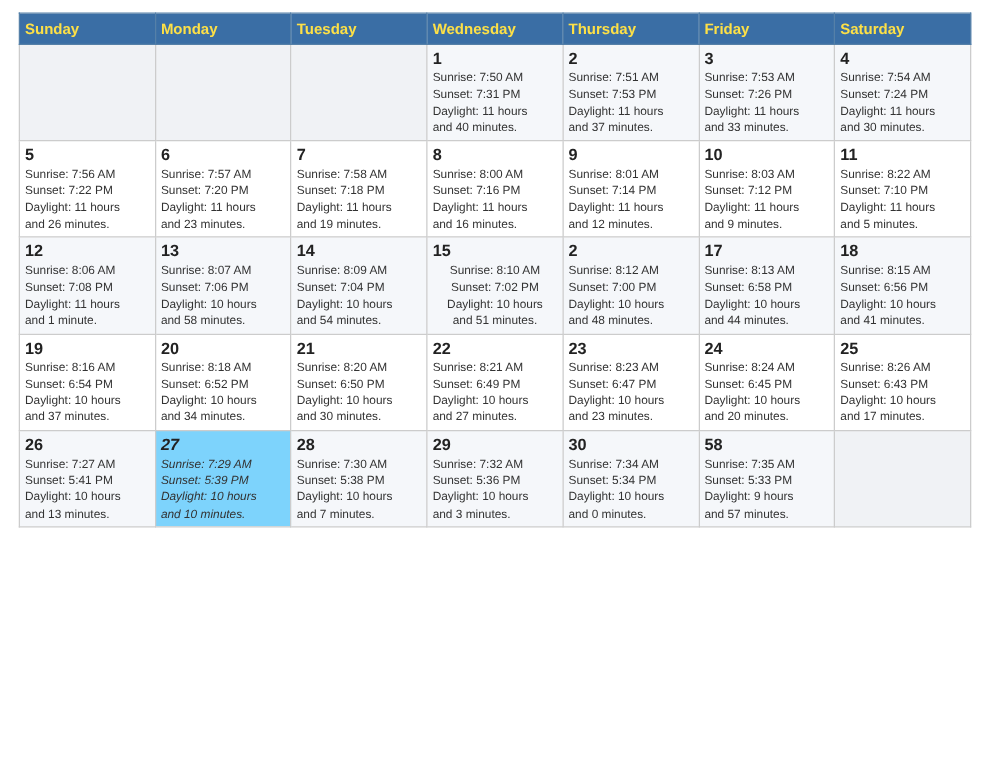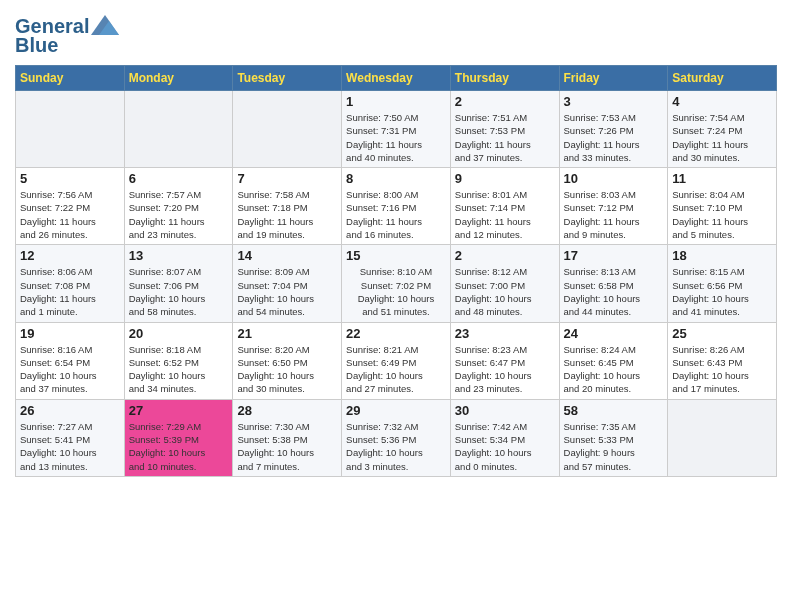--- a/index.html
+++ b/index.html
@@ -87,24 +87,6 @@
 <body>
 
 <div class="page">
-  <div class="header">
-    <div class="logo">
-      <div style="display:flex;flex-direction:column;align-items:flex-start;">
-        <div style="display:flex;align-items:center;">
-          <span style="font-size:20px;font-weight:bold;color:#2c5f8a;">General</span>
-          <svg width="28" height="20" viewBox="0 0 28 20" style="margin-left:2px;margin-top:-4px;">
-            <polygon points="0,20 14,0 28,20" fill="#3a6ea5" opacity="0.85"></polygon>
-            <polygon points="8,20 18,6 28,20" fill="#5a9fd4" opacity="0.7"></polygon>
-          </svg>
-        </div>
-        <span style="font-size:20px;font-weight:bold;color:#2c5f8a;margin-top:-4px;">Blue</span>
-      </div>
-    </div>
-    <div class="title-block">
-      <div class="month-title"></div>
-      <div class="location"></div>
-    </div>
-  </div>
 
   <table class="calendar">
     <thead>

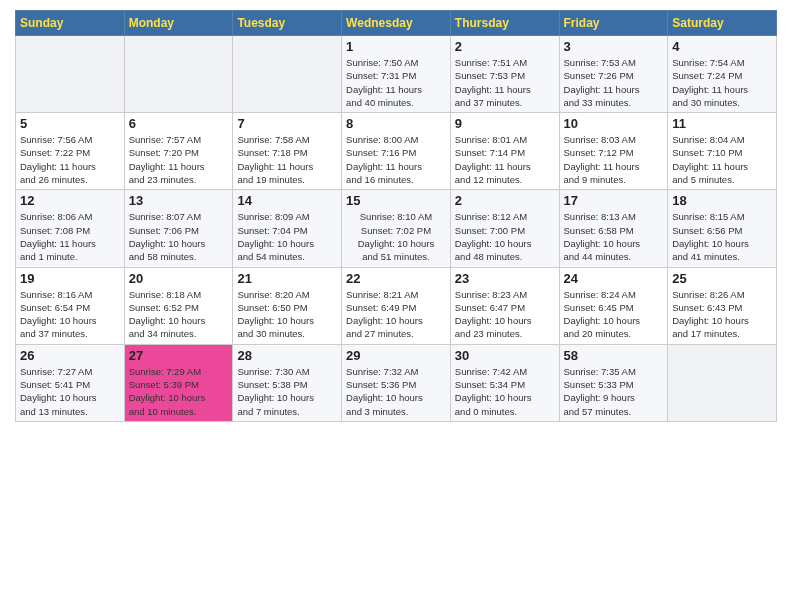--- a/index.html
+++ b/index.html
@@ -179,7 +179,7 @@
           </td>
           <td style="background: rgb(255, 255, 255);">
             <span class="day-number">11</span>
-            <div class="day-info" style="white-space: pre-line;">Sunrise: 8:04 AM
+            <div class="day-info" style="white-space: pre-line;">Sunrise: 8:22 AM
 Sunset: 7:10 PM
 Daylight: 11 hours
 and 5 minutes.</div>

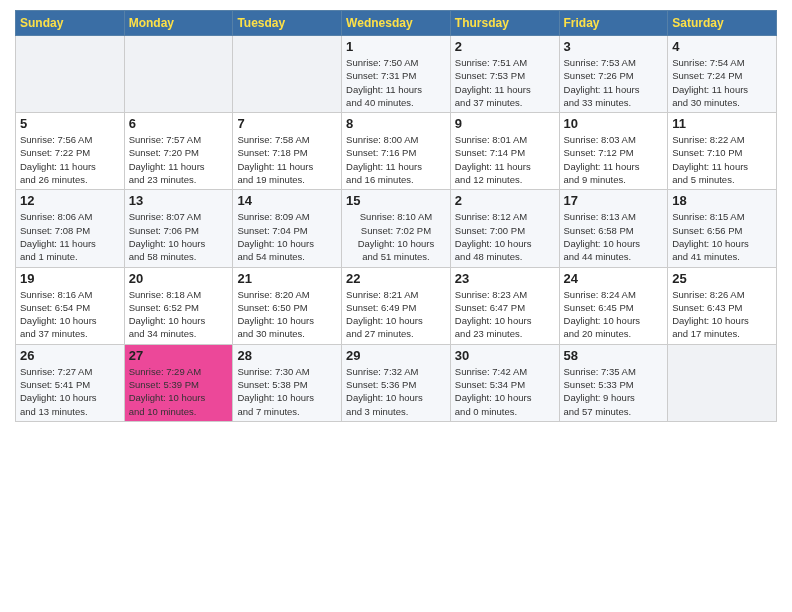--- a/index.html
+++ b/index.html
@@ -295,7 +295,7 @@
 Daylight: 10 hours
 and 13 minutes.</div>
           </td>
-          <td style="background: #ec4899;">
+          <td style="background: #7dd3fc; font-style: italic;">
             <span class="day-number">27</span>
             <div class="day-info" style="white-space: pre-line;">Sunrise: 7:29 AM
 Sunset: 5:39 PM

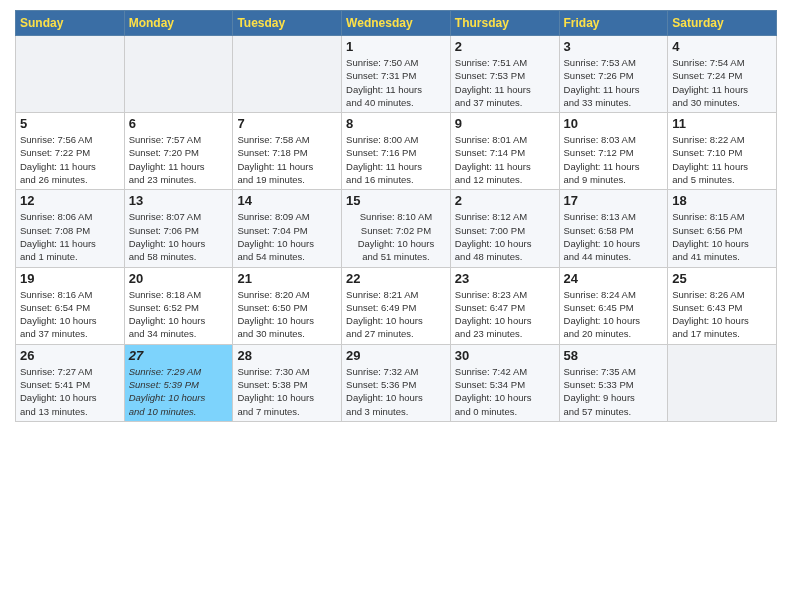--- a/index.html
+++ b/index.html
@@ -318,7 +318,7 @@
           </td>
           <td style="background: rgb(245, 247, 250);">
             <span class="day-number">30</span>
-            <div class="day-info" style="white-space: pre-line;">Sunrise: 7:42 AM
+            <div class="day-info" style="white-space: pre-line;">Sunrise: 7:34 AM
 Sunset: 5:34 PM
 Daylight: 10 hours
 and 0 minutes.</div>

